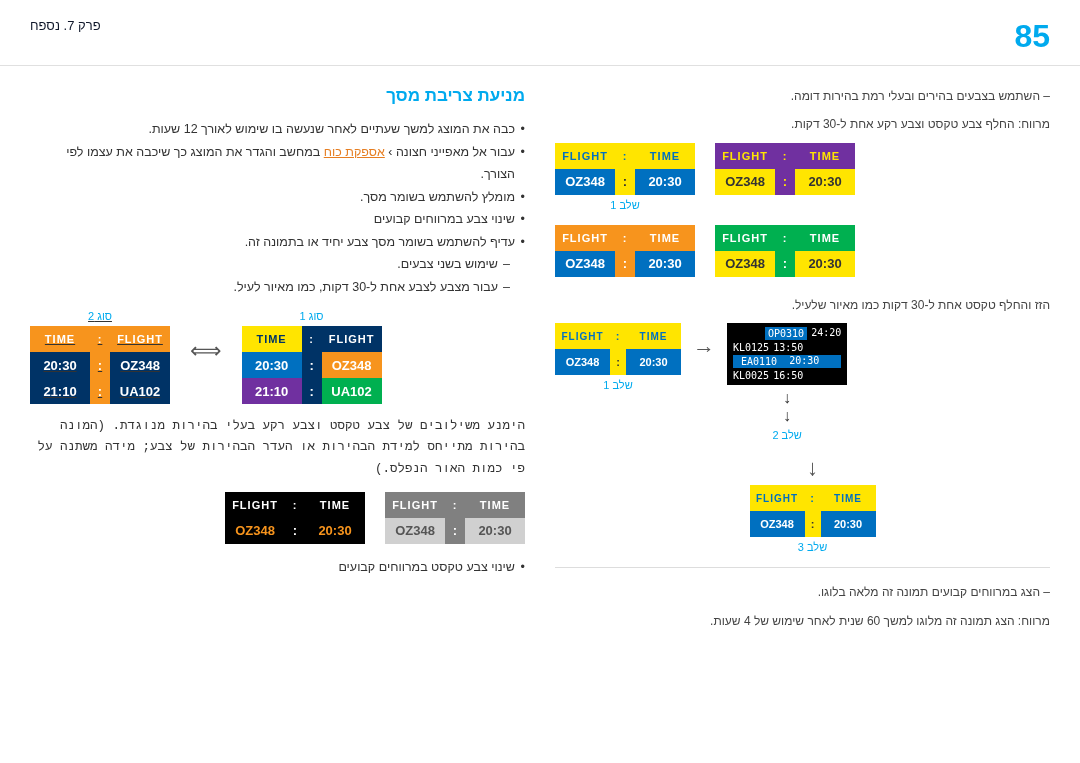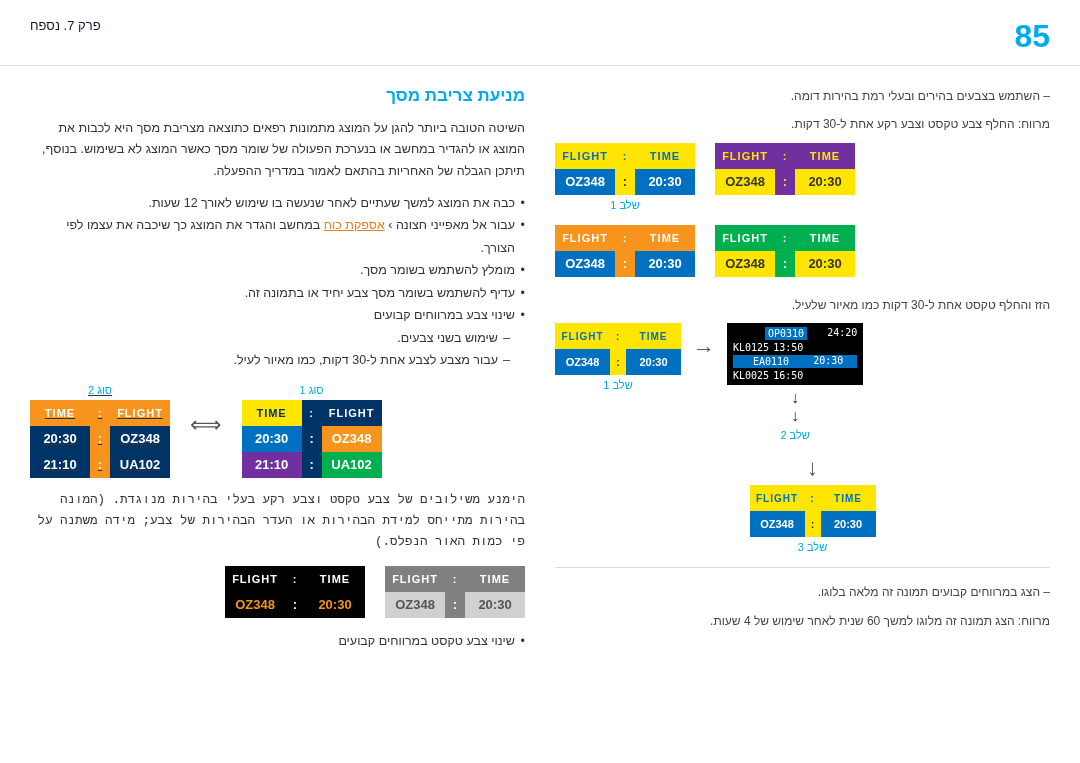--- a/index.html
+++ b/index.html
@@ -368,7 +368,6 @@
 
     <div class="right-col">
       <h2 class="section-title">מניעת צריבת מסך</h2>
-      <p class="section-text">השיטה הטובה ביותר להגן על המוצג מתמונות רפאים כתוצאה מצריבת מסך היא לכבות את המוצג או להגדיר במחשב או בנערכת הפעולה של שומר מסך כאשר המוצג לא בשימוש. בנוסף, תיתכן הגבלה של האחריות בהתאם לאמור במדריך ההפעלה.</p>
 
       <ul class="bullet-list">
         <li>כבה את המוצג למשך שעתיים לאחר שנעשה בו שימוש לאורך 12 שעות.</li>

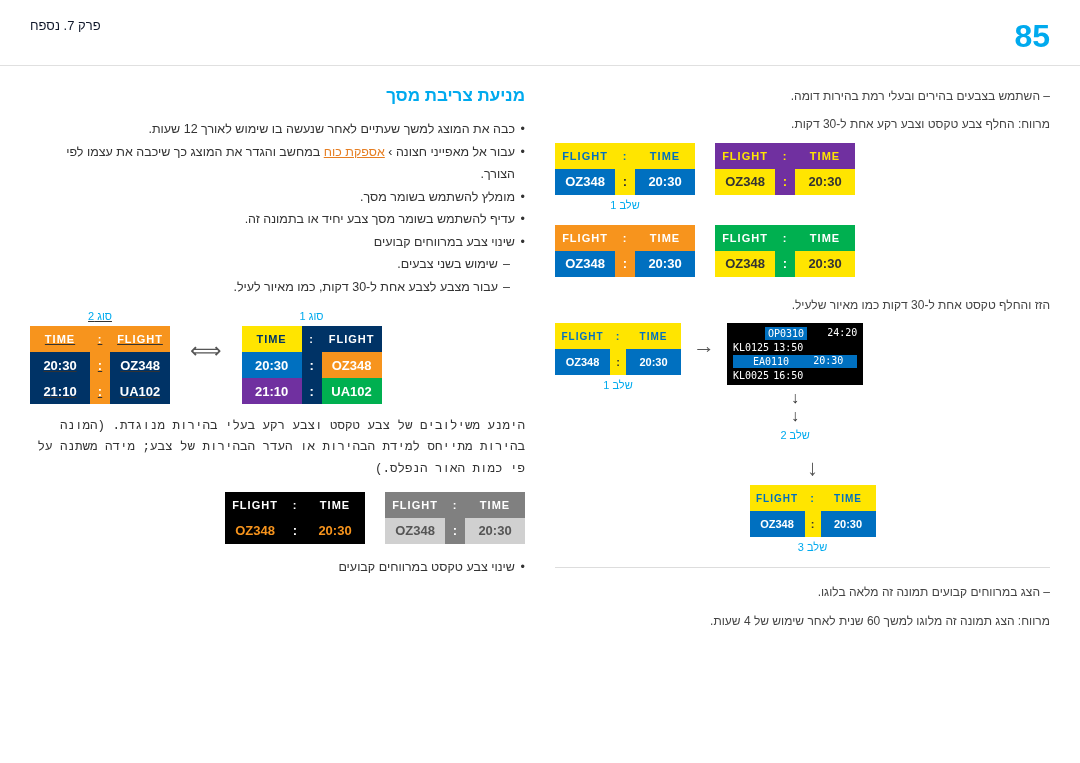--- a/index.html
+++ b/index.html
@@ -375,8 +375,8 @@
           עבור אל מאפייני חצונה › <span class="link-text">אספקת כוח</span> במחשב והגדר את המוצג כך שיכבה את עצמו לפי הצורך.
         </li>
         <li>מומלץ להשתמש בשומר מסך.</li>
+        <li>שינוי צבע במרווחים קבועים</li>
         <li>עדיף להשתמש בשומר מסך צבע יחיד או בתמונה זה.</li>
-        <li>שינוי צבע במרווחים קבועים</li>
         <ul class="sub-list">
           <li>שימוש בשני צבעים.</li>
           <li>עבור מצבע לצבע אחת ל-30 דקות, כמו מאיור לעיל.</li>

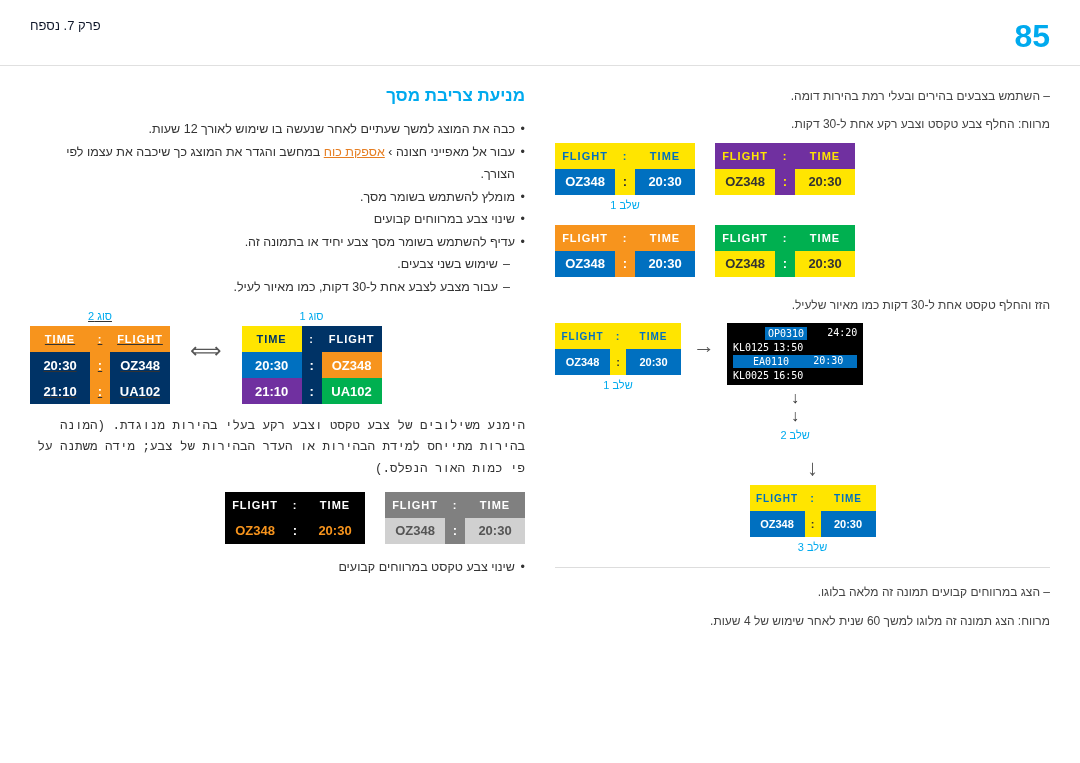--- a/index.html
+++ b/index.html
@@ -315,7 +315,7 @@
 
           <div style="display:flex; flex-direction:column; align-items:center;">
             <div style="background:#000; padding:4px 6px; display:inline-block;">
-              <div style="display:flex; gap:20px; margin-bottom:2px;padding-left:32px;">
+              <div style="display:flex; gap:4px; margin-bottom:2px;padding-left:32px;">
                 <span style="color:white; font-family:monospace; font-size:10px; background:#0070C0; padding:1px 3px;">OP0310</span>
                 <span style="color:white; font-family:monospace; font-size:10px;">24:20</span>
               </div>

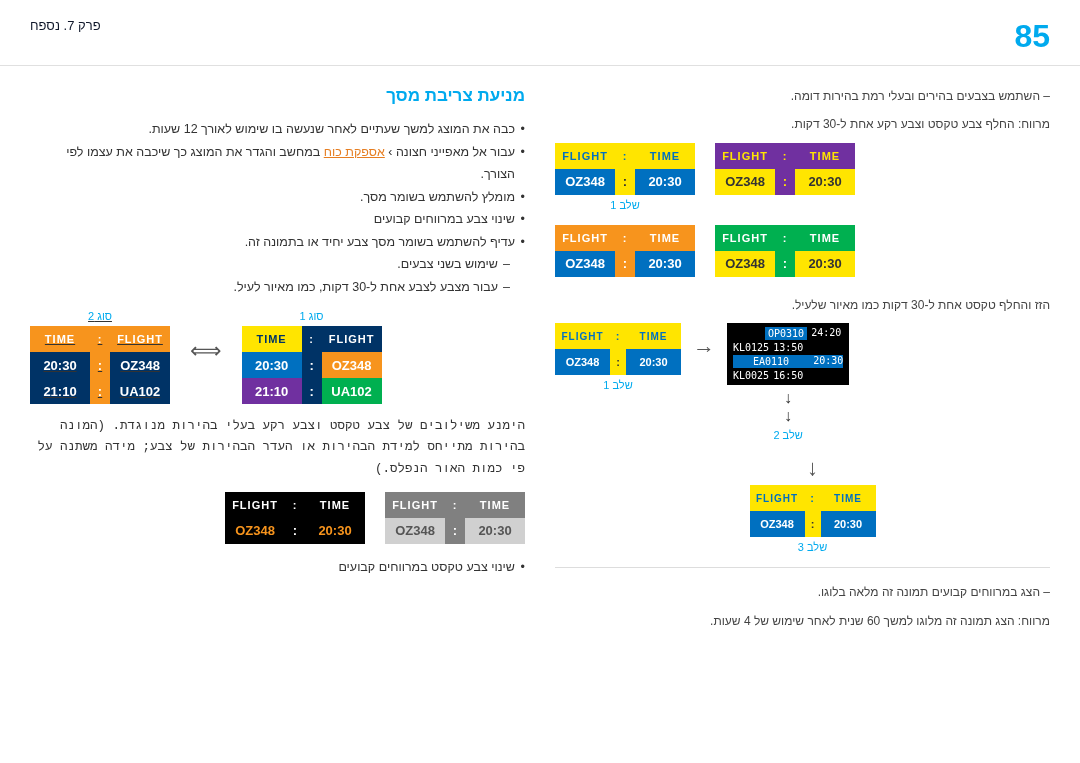--- a/index.html
+++ b/index.html
@@ -324,7 +324,7 @@
                 <span style="color:white; font-family:monospace; font-size:10px;">13:50</span>
               </div>
               <div style="display:flex; gap:4px; margin-bottom:2px; background:#0070C0;">
-                <span style="color:white; font-family:monospace; font-size:10px; padding:1px 20px;">EA0110</span>
+                <span style="color:white; font-family:monospace; font-size:10px; padding:1px 8px;">EA0110</span>
                 <span style="color:white; font-family:monospace; font-size:10px;">20:30</span>
               </div>
               <div style="display:flex; gap:4px;">

